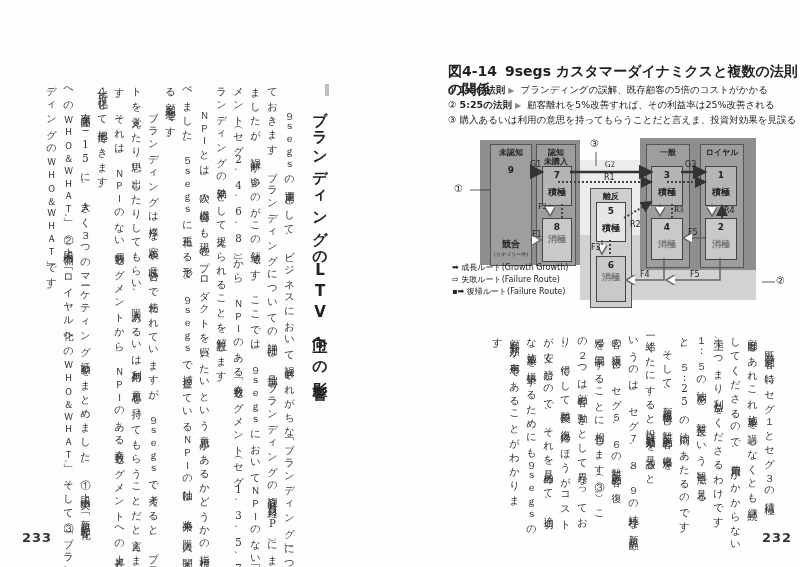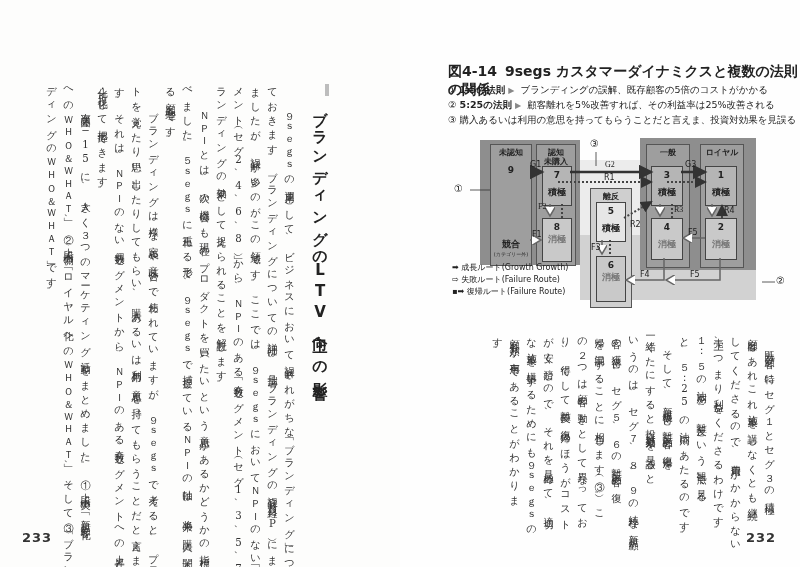--- a/index.html
+++ b/index.html
@@ -227,6 +227,6 @@
 <div class="vcol" style="left:507px;top:330px;">顧客分類が有用であることがわかりま</div>
 <div class="vcol" style="left:490px;top:330px;">す。</div>
 
-<div class="folio" style="left:746px;">232</div>
+<div class="folio" style="left:762px;">232</div>
 
 </body></html>

